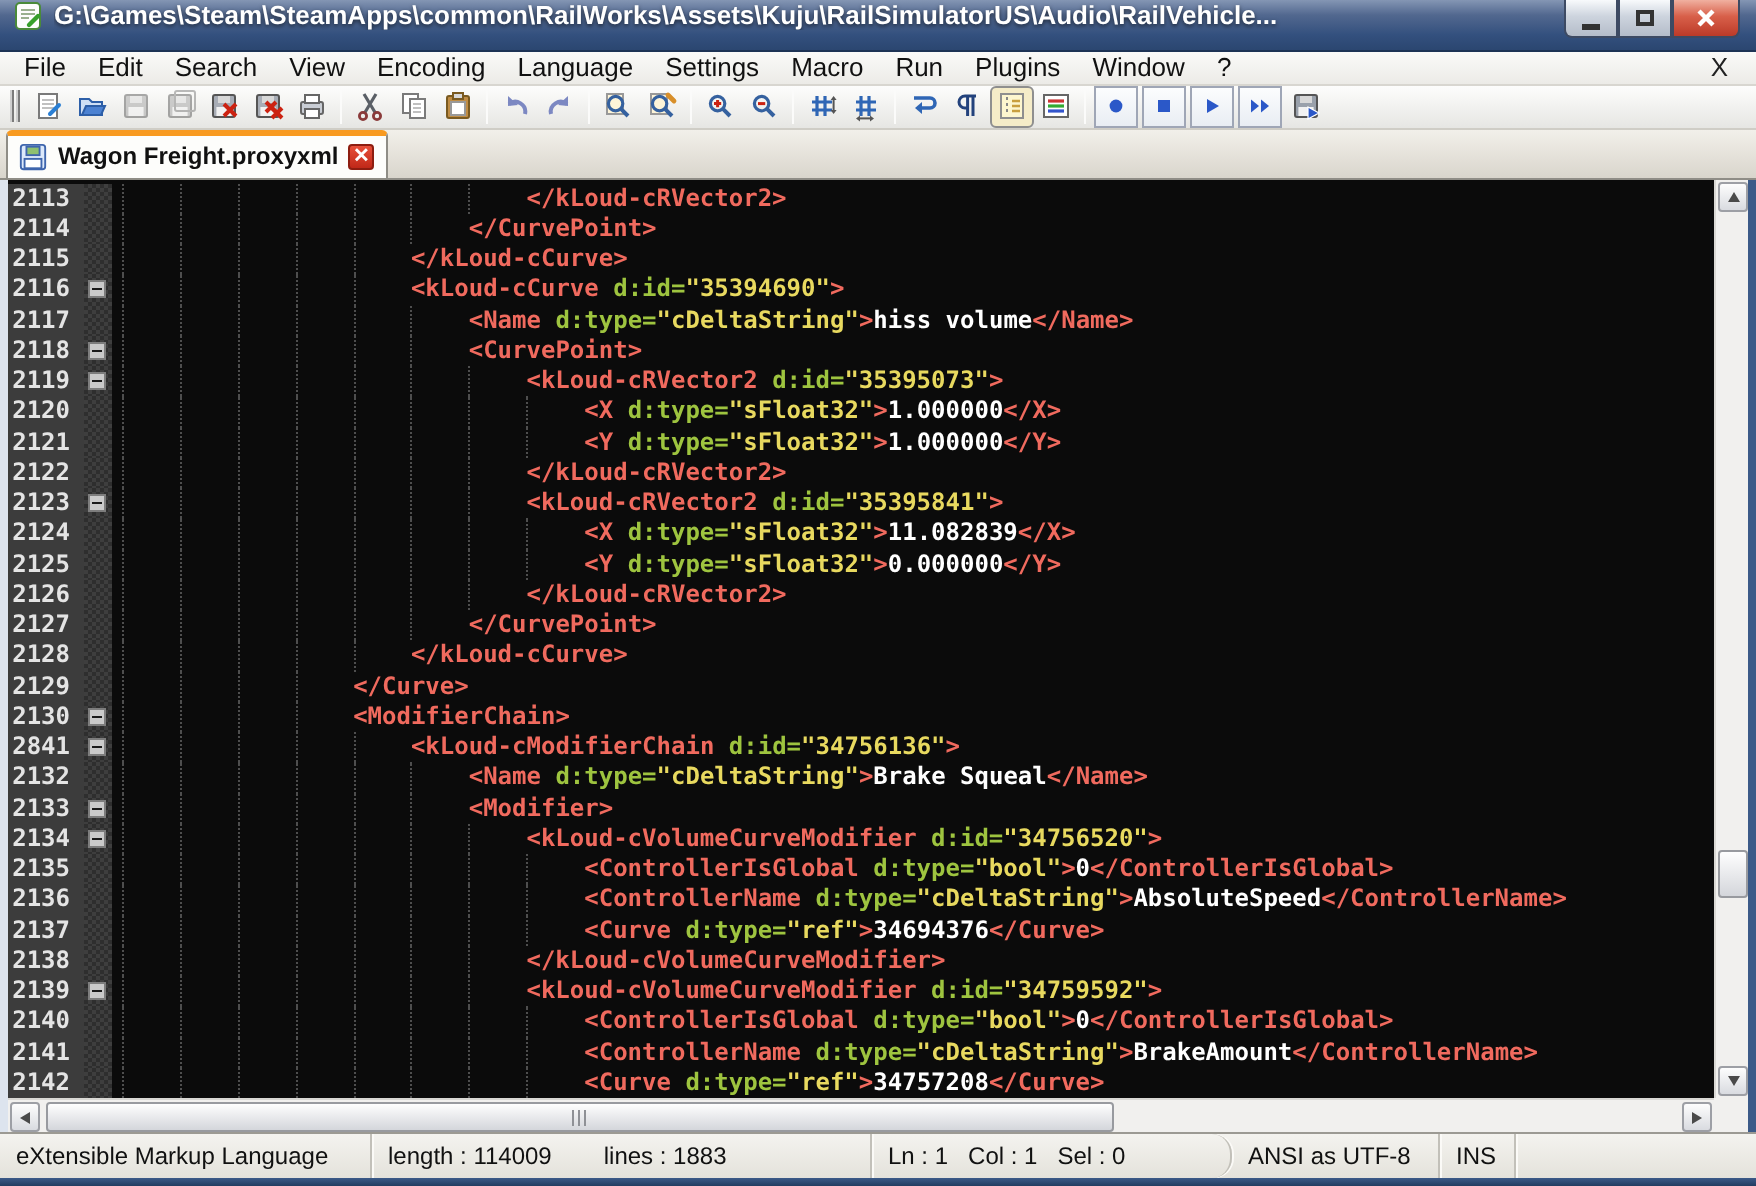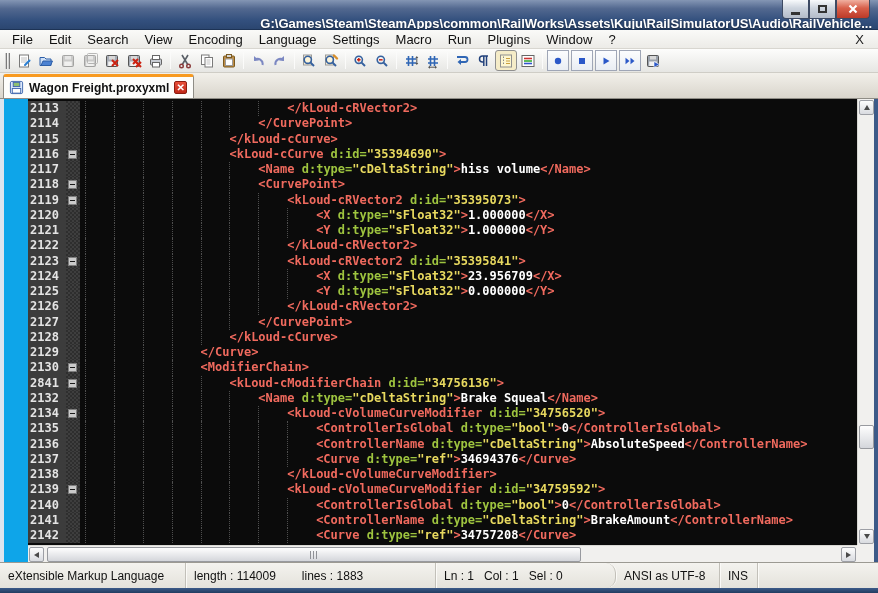--- a/index.html
+++ b/index.html
@@ -10,8 +10,8 @@
 
   
   .titlebar { height:30px; background:linear-gradient(#8496b4 0%, #52688f 30%, #33507e 70%, #2b4670 100%);
-              display:flex; align-items:flex-end; padding:0 6px; position:relative;
-              border-bottom:1px solid #1d3355;flex-direction:column; }
+              display:flex; align-items:flex-start; padding:0 6px; position:relative;
+              border-bottom:1px solid #1d3355; }
   .title-icon { width:16px; height:16px; margin-right:5px; flex:0 0 auto; }
   .title-text { color:#fff; font-weight:bold; font-size:13px; white-space:nowrap;
                 overflow:hidden; text-overflow:ellipsis; flex:1;

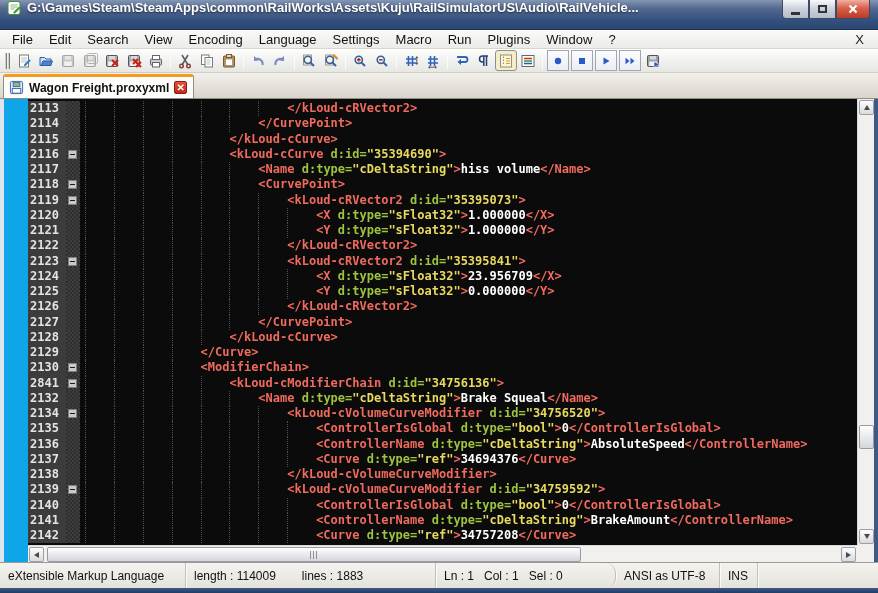--- a/index.html
+++ b/index.html
@@ -62,7 +62,7 @@
 
   
   .client { flex:1; display:flex; flex-direction:column;
-            border-left:4px solid #dde4ee; border-right:4px solid #3c5a88; background:#0ea5e9;padding-left:24px; }
+            border-left:4px solid #dde4ee; border-right:4px solid #3c5a88; background:#0ea5e9; }
   .editor-zone { flex:1; display:grid; grid-template-columns:1fr 17px; grid-template-rows:1fr 17px; }
   .ed-text { overflow:hidden; background:var(--bg); padding-top:2px; }
   .ln-row { display:flex; height:15.25px; font-family:"DejaVu Sans Mono", monospace;

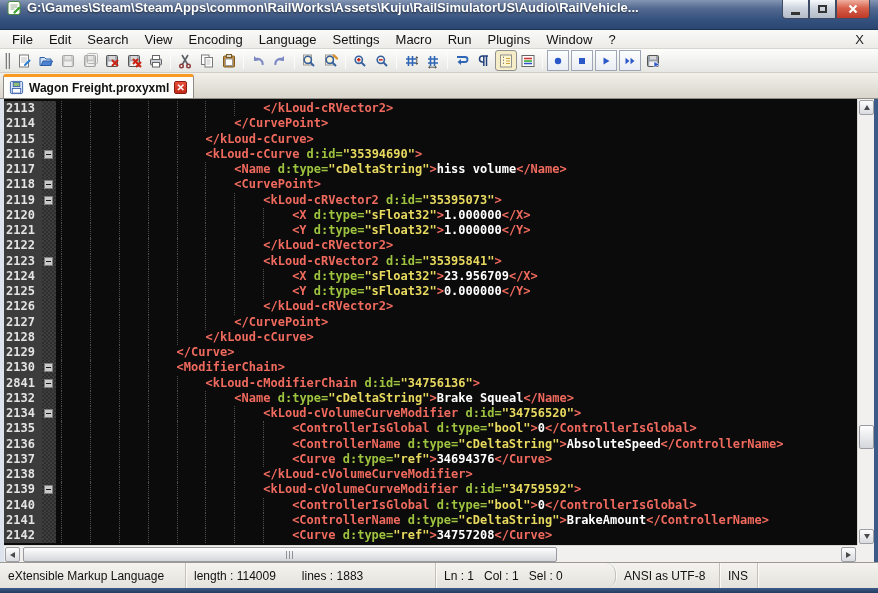--- a/index.html
+++ b/index.html
@@ -442,7 +442,7 @@
           <div class="ln-row">
             <span class="ln-num">2124</span>
             <span class="ln-fold"></span>
-            <span class="code"><i class="ig"></i><i class="ig"></i><i class="ig"></i><i class="ig"></i><i class="ig"></i><i class="ig"></i><i class="ig"></i><i class="ig"></i><span class="tk-tag">&lt;X </span><span class="tk-attr">d:type=</span><span class="tk-val">"sFloat32"</span><span class="tk-tag">&gt;</span><span class="tk-txt">23.956709</span><span class="tk-tag">&lt;/X&gt;</span></span>
+            <span class="code"><i class="ig"></i><i class="ig"></i><i class="ig"></i><i class="ig"></i><i class="ig"></i><i class="ig"></i><i class="ig"></i><i class="ig"></i><span class="tk-tag">&lt;X </span><span class="tk-attr">d:type=</span><span class="tk-val">"sFloat32"</span><span class="tk-tag">&gt;</span><span class="tk-txt">11.082839</span><span class="tk-tag">&lt;/X&gt;</span></span>
           </div>
           <div class="ln-row">
             <span class="ln-num">2125</span>

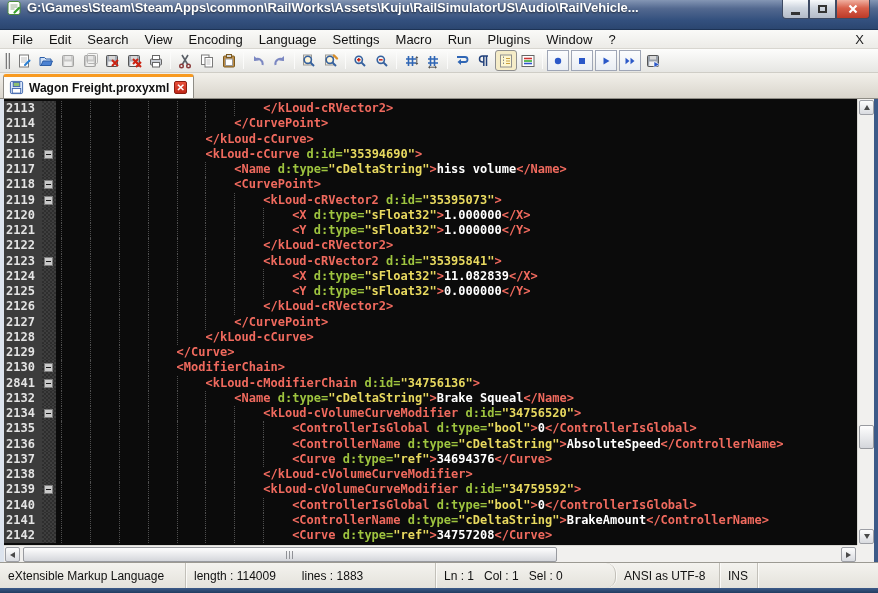--- a/index.html
+++ b/index.html
@@ -493,6 +493,15 @@
             <span class="code"><i class="ig"></i><i class="ig"></i><i class="ig"></i><i class="ig"></i><i class="ig"></i><i class="ig"></i><span class="tk-tag">&lt;Name </span><span class="tk-attr">d:type=</span><span class="tk-val">"cDeltaString"</span><span class="tk-tag">&gt;</span><span class="tk-txt">Brake Squeal</span><span class="tk-tag">&lt;/Name&gt;</span></span>
           </div>
           <div class="ln-row">
+            <span class="ln-num">2133</span>
+            <span class="ln-fold">
+              <span class="foldbox">
+                <i></i>
+              </span>
+            </span>
+            <span class="code"><i class="ig"></i><i class="ig"></i><i class="ig"></i><i class="ig"></i><i class="ig"></i><i class="ig"></i><span class="tk-tag">&lt;Modifier&gt;</span></span>
+          </div>
+          <div class="ln-row">
             <span class="ln-num">2134</span>
             <span class="ln-fold">
               <span class="foldbox">

